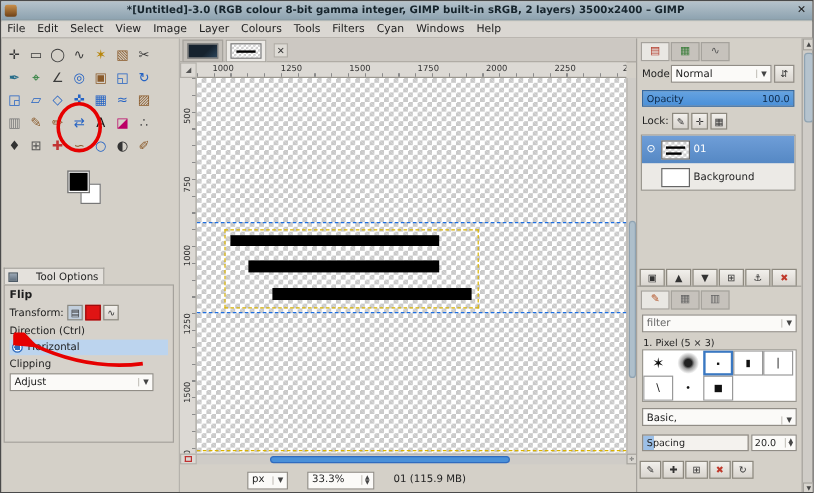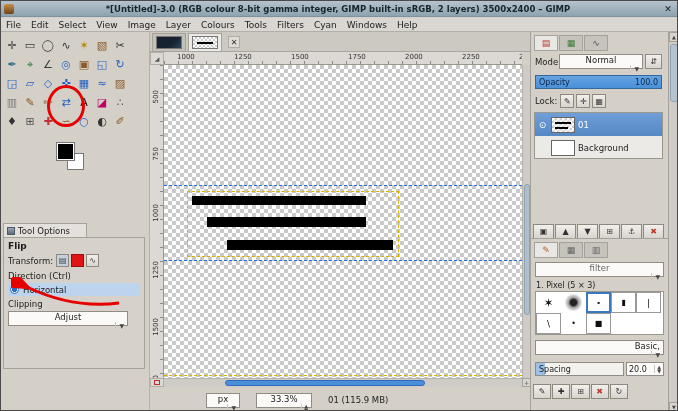--- a/index.html
+++ b/index.html
@@ -39,7 +39,7 @@
   .radio-row.sel{background:#bcd4ee;}
   .radio{width:9px;height:9px;border-radius:50%;border:1px solid #76726a;background:#fdfdfc;flex:none;}
   .radio.on{border-color:#2f6bbf;background:radial-gradient(circle,#2f6bbf 0 2.5px,#fff 2.6px);}
-  .combo{display:flex;align-items:center;border:1px solid #918d86;background:#fbfaf8;height:15px;font-size:8.5px;color:#222;padding:0 3px;flex-direction:column;}
+  .combo{display:flex;align-items:center;border:1px solid #918d86;background:#fbfaf8;height:15px;font-size:8.5px;color:#222;padding:0 3px;}
   .combo .ar{margin-left:auto;border-left:1px solid #c9c6c0;padding-left:3px;font-size:6px;color:#444;}
   .clip-combo{width:120px;margin-top:2px;}
   

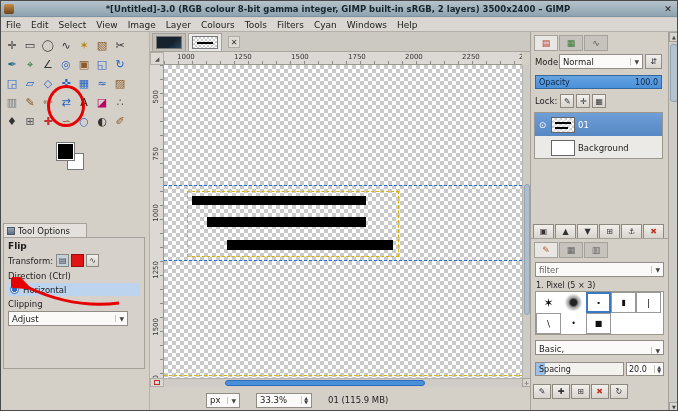--- a/index.html
+++ b/index.html
@@ -25,7 +25,7 @@
   .arrow-annot{position:absolute;left:10px;top:276px;width:112px;height:32px;z-index:40;pointer-events:none;}
   
   .to-head{position:absolute;left:2px;top:222px;width:84px;height:14px;background:#e4e1dc;border:1px solid #a5a29c;border-bottom:none;
-    display:flex;align-items:center;gap:3px;font-size:8.5px;color:#222;padding-left:3px;}
+    display:flex;align-items:center;gap:15px;font-size:8.5px;color:#222;padding-left:3px;}
   .to-ico{width:8px;height:8px;background:linear-gradient(#9aa7b5,#5f6e7d);border:1px solid #4c5a66;}
   .to-body{position:absolute;left:2px;top:236px;width:142px;height:132px;background:#d6d2cb;border:1px solid #a5a29c;padding:3px 4px;}
   .to-tool{font-size:9px;font-weight:bold;color:#1d1d1d;margin-bottom:3px;}

